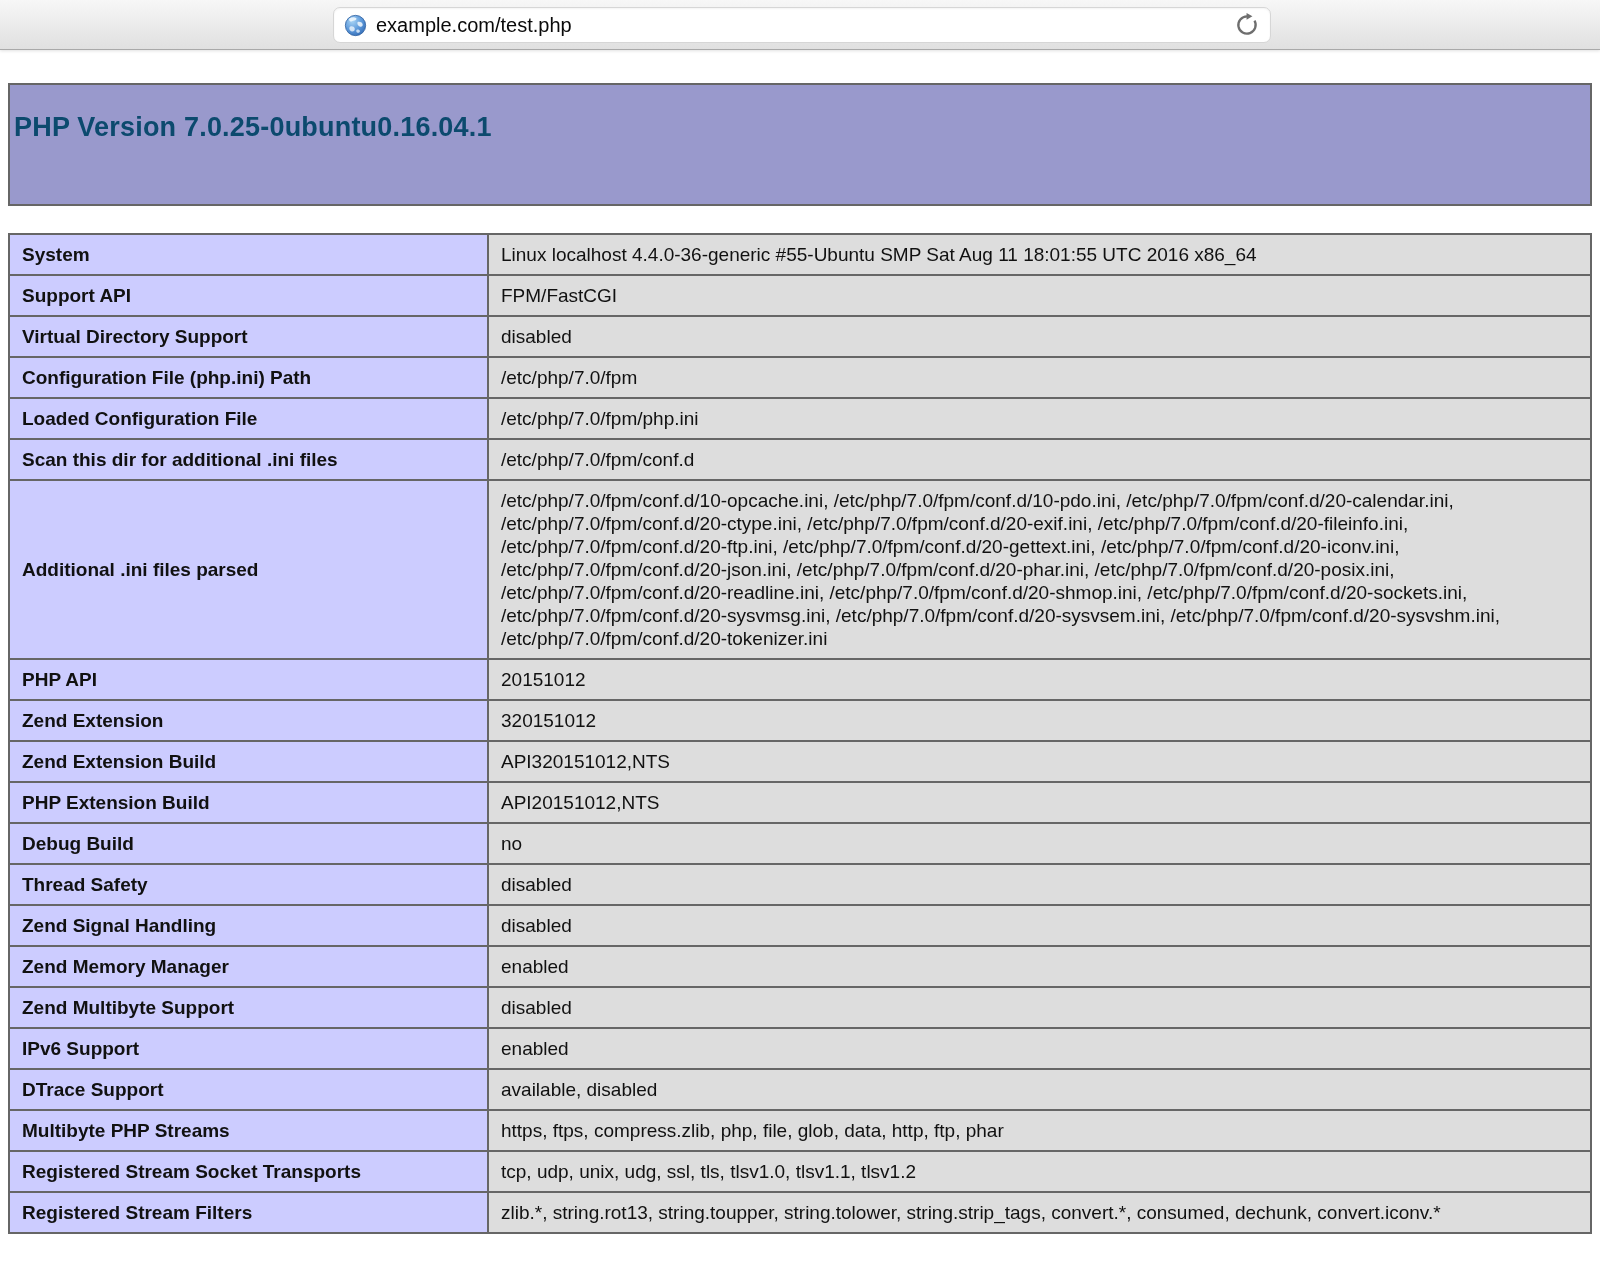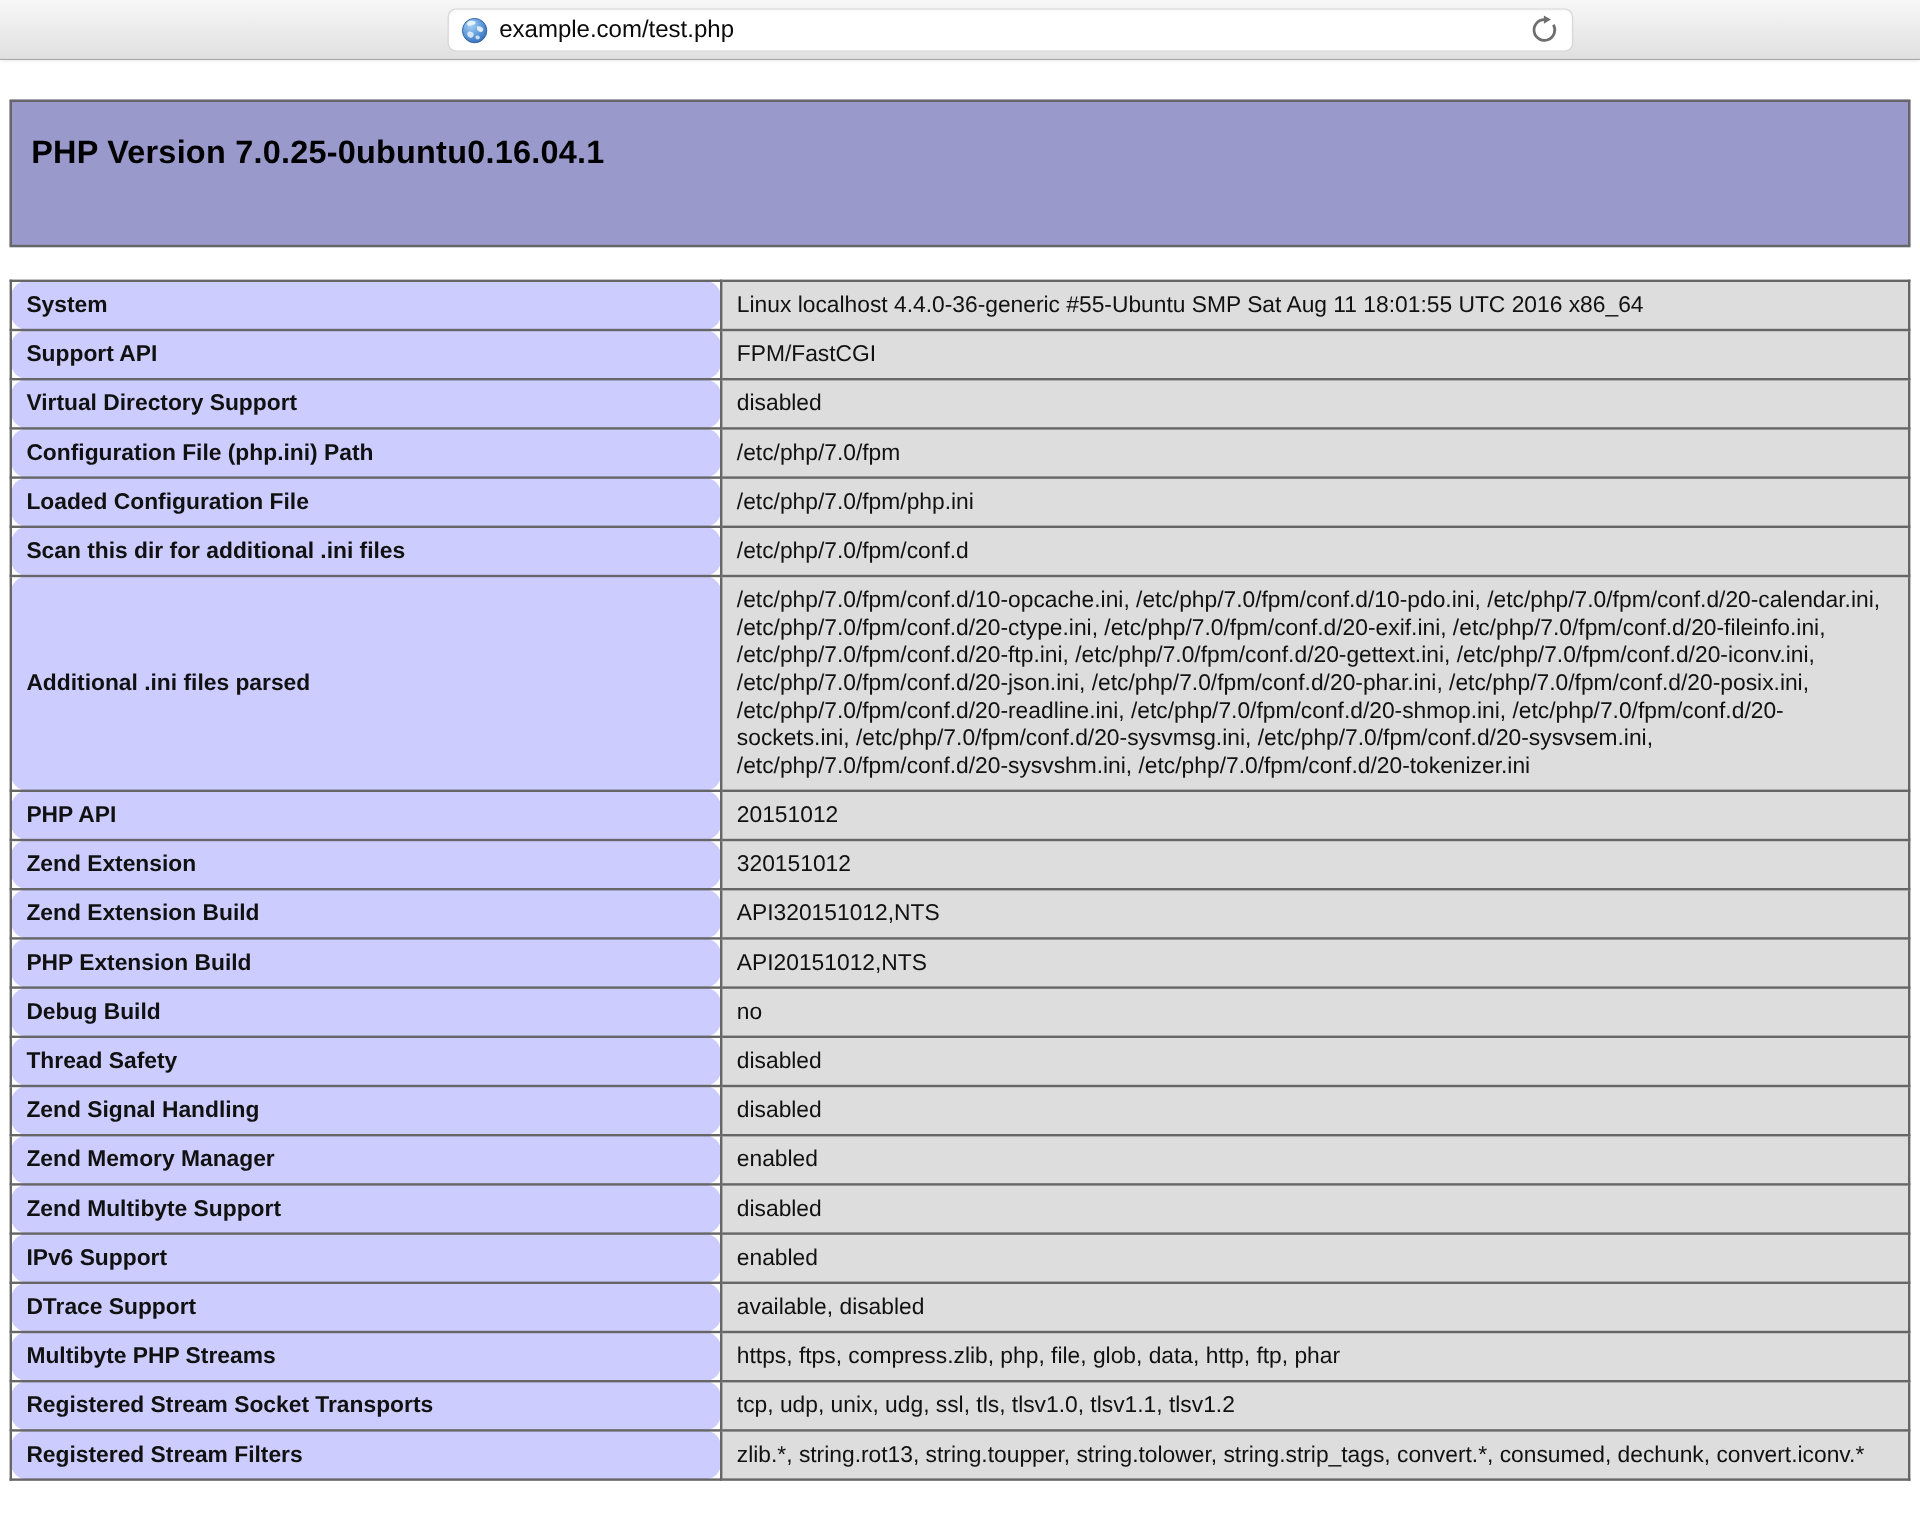--- a/index.html
+++ b/index.html
@@ -31,7 +31,6 @@
     display: flex;
     align-items: center;
     padding: 0 10px;
-    margin-left: 40px;
   }
   .site-icon { width: 23px; height: 23px; flex: 0 0 auto; }
   .url-text {

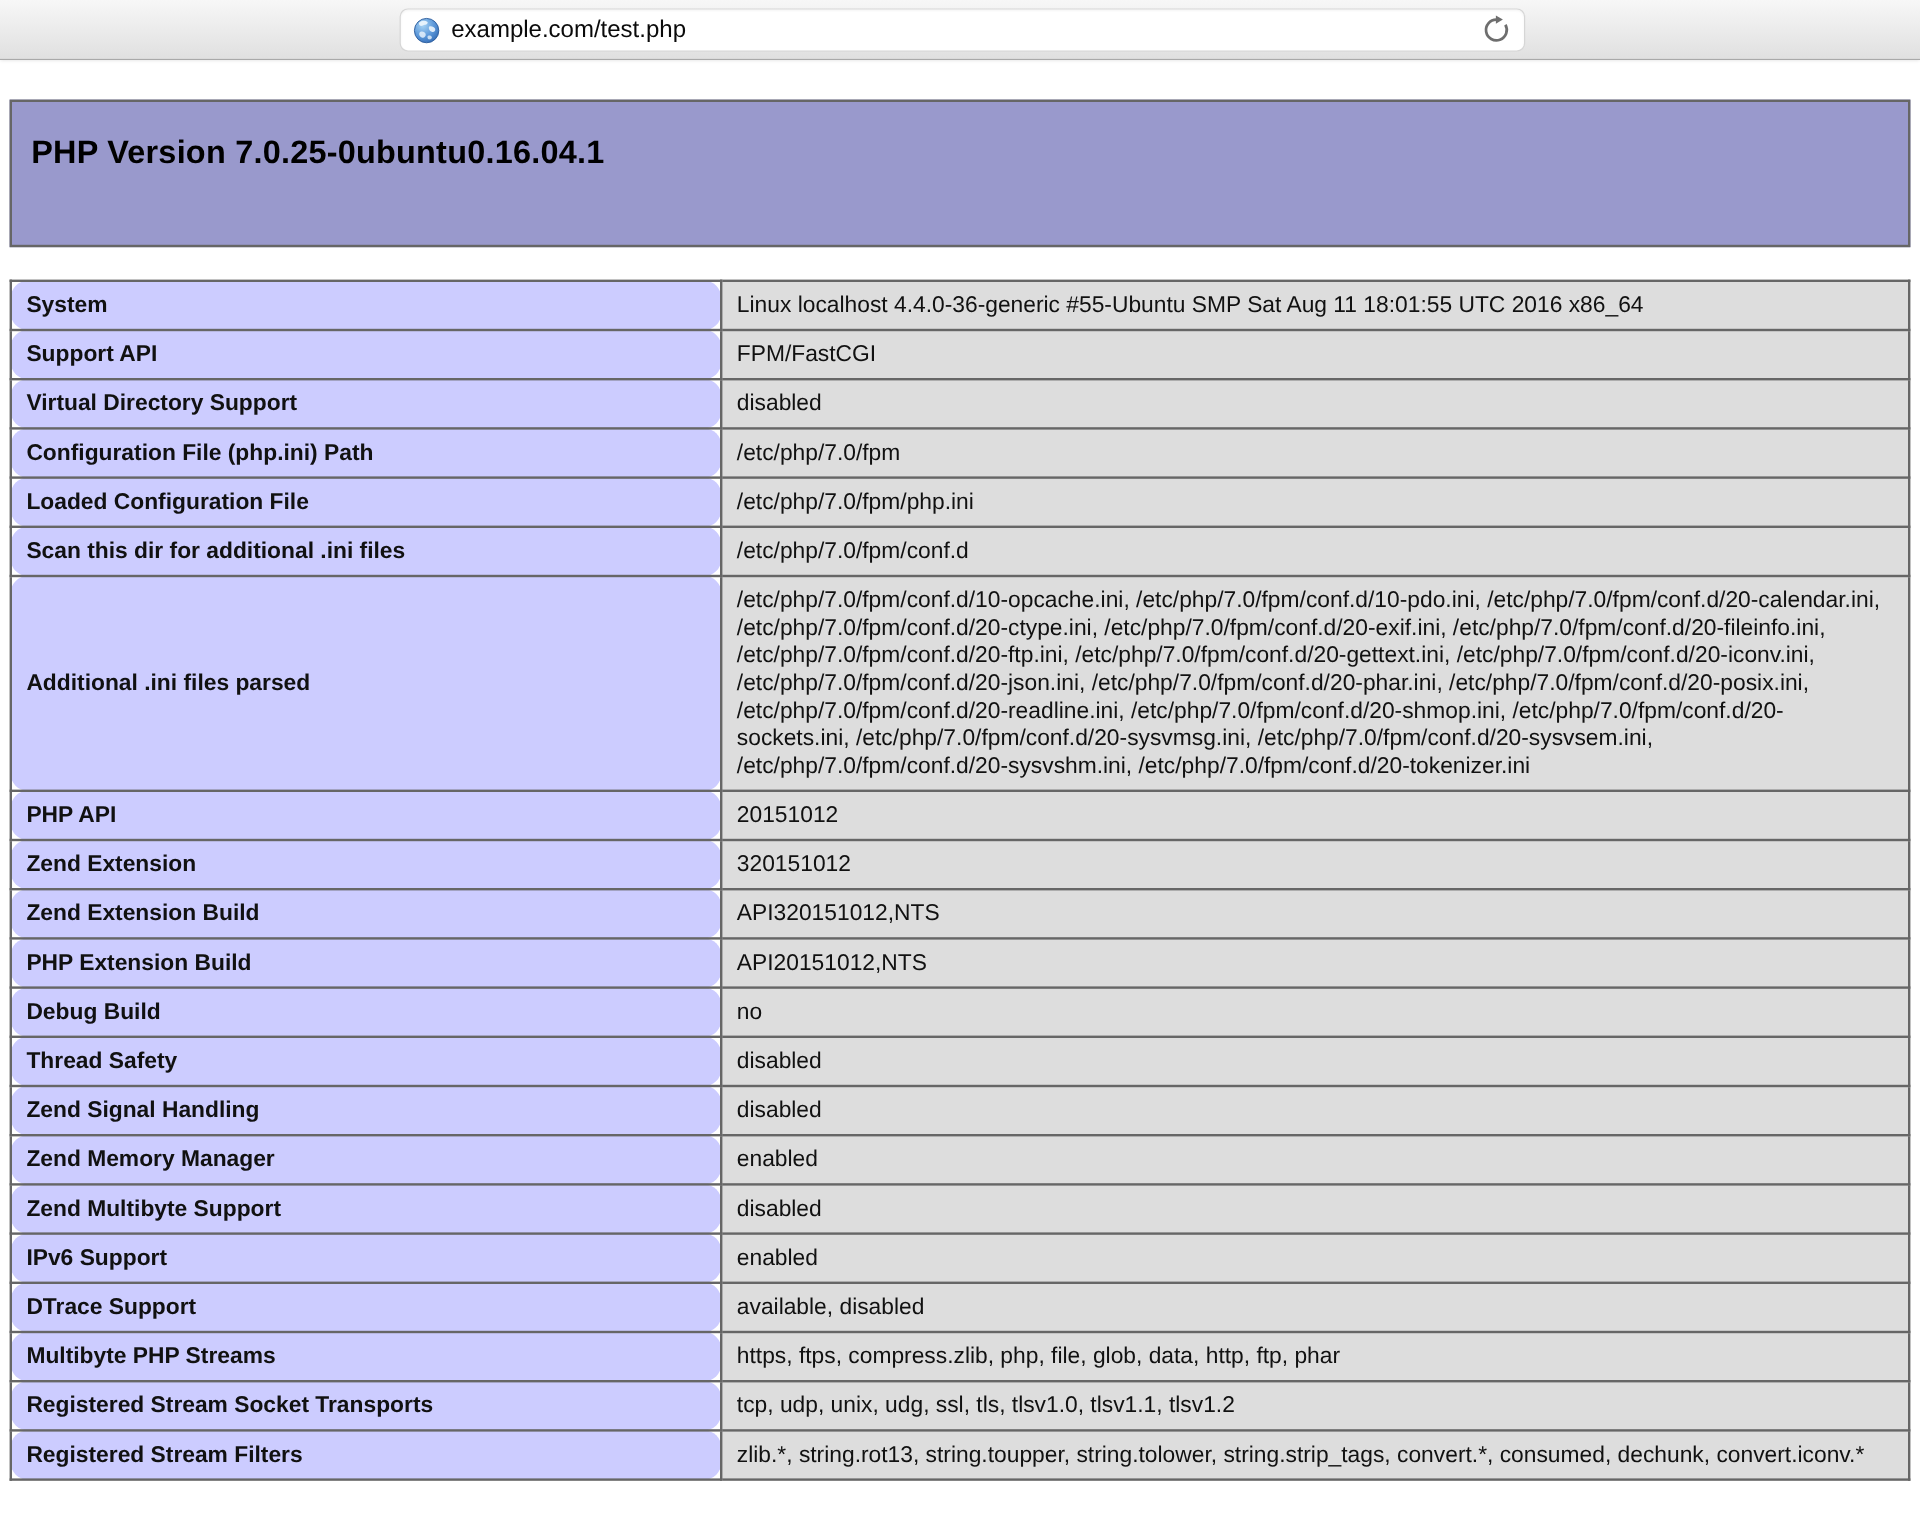--- a/index.html
+++ b/index.html
@@ -60,11 +60,11 @@
   }
   .php-header h1 {
     position: absolute;
-    left: 16px;
+    left: 4px;
     top: 27px;
     font-size: 27px;
     font-weight: bold;
-    color: #000000;
+    color: #0c4a6e;
     letter-spacing: 0.2px;
   }
   .php-logo {

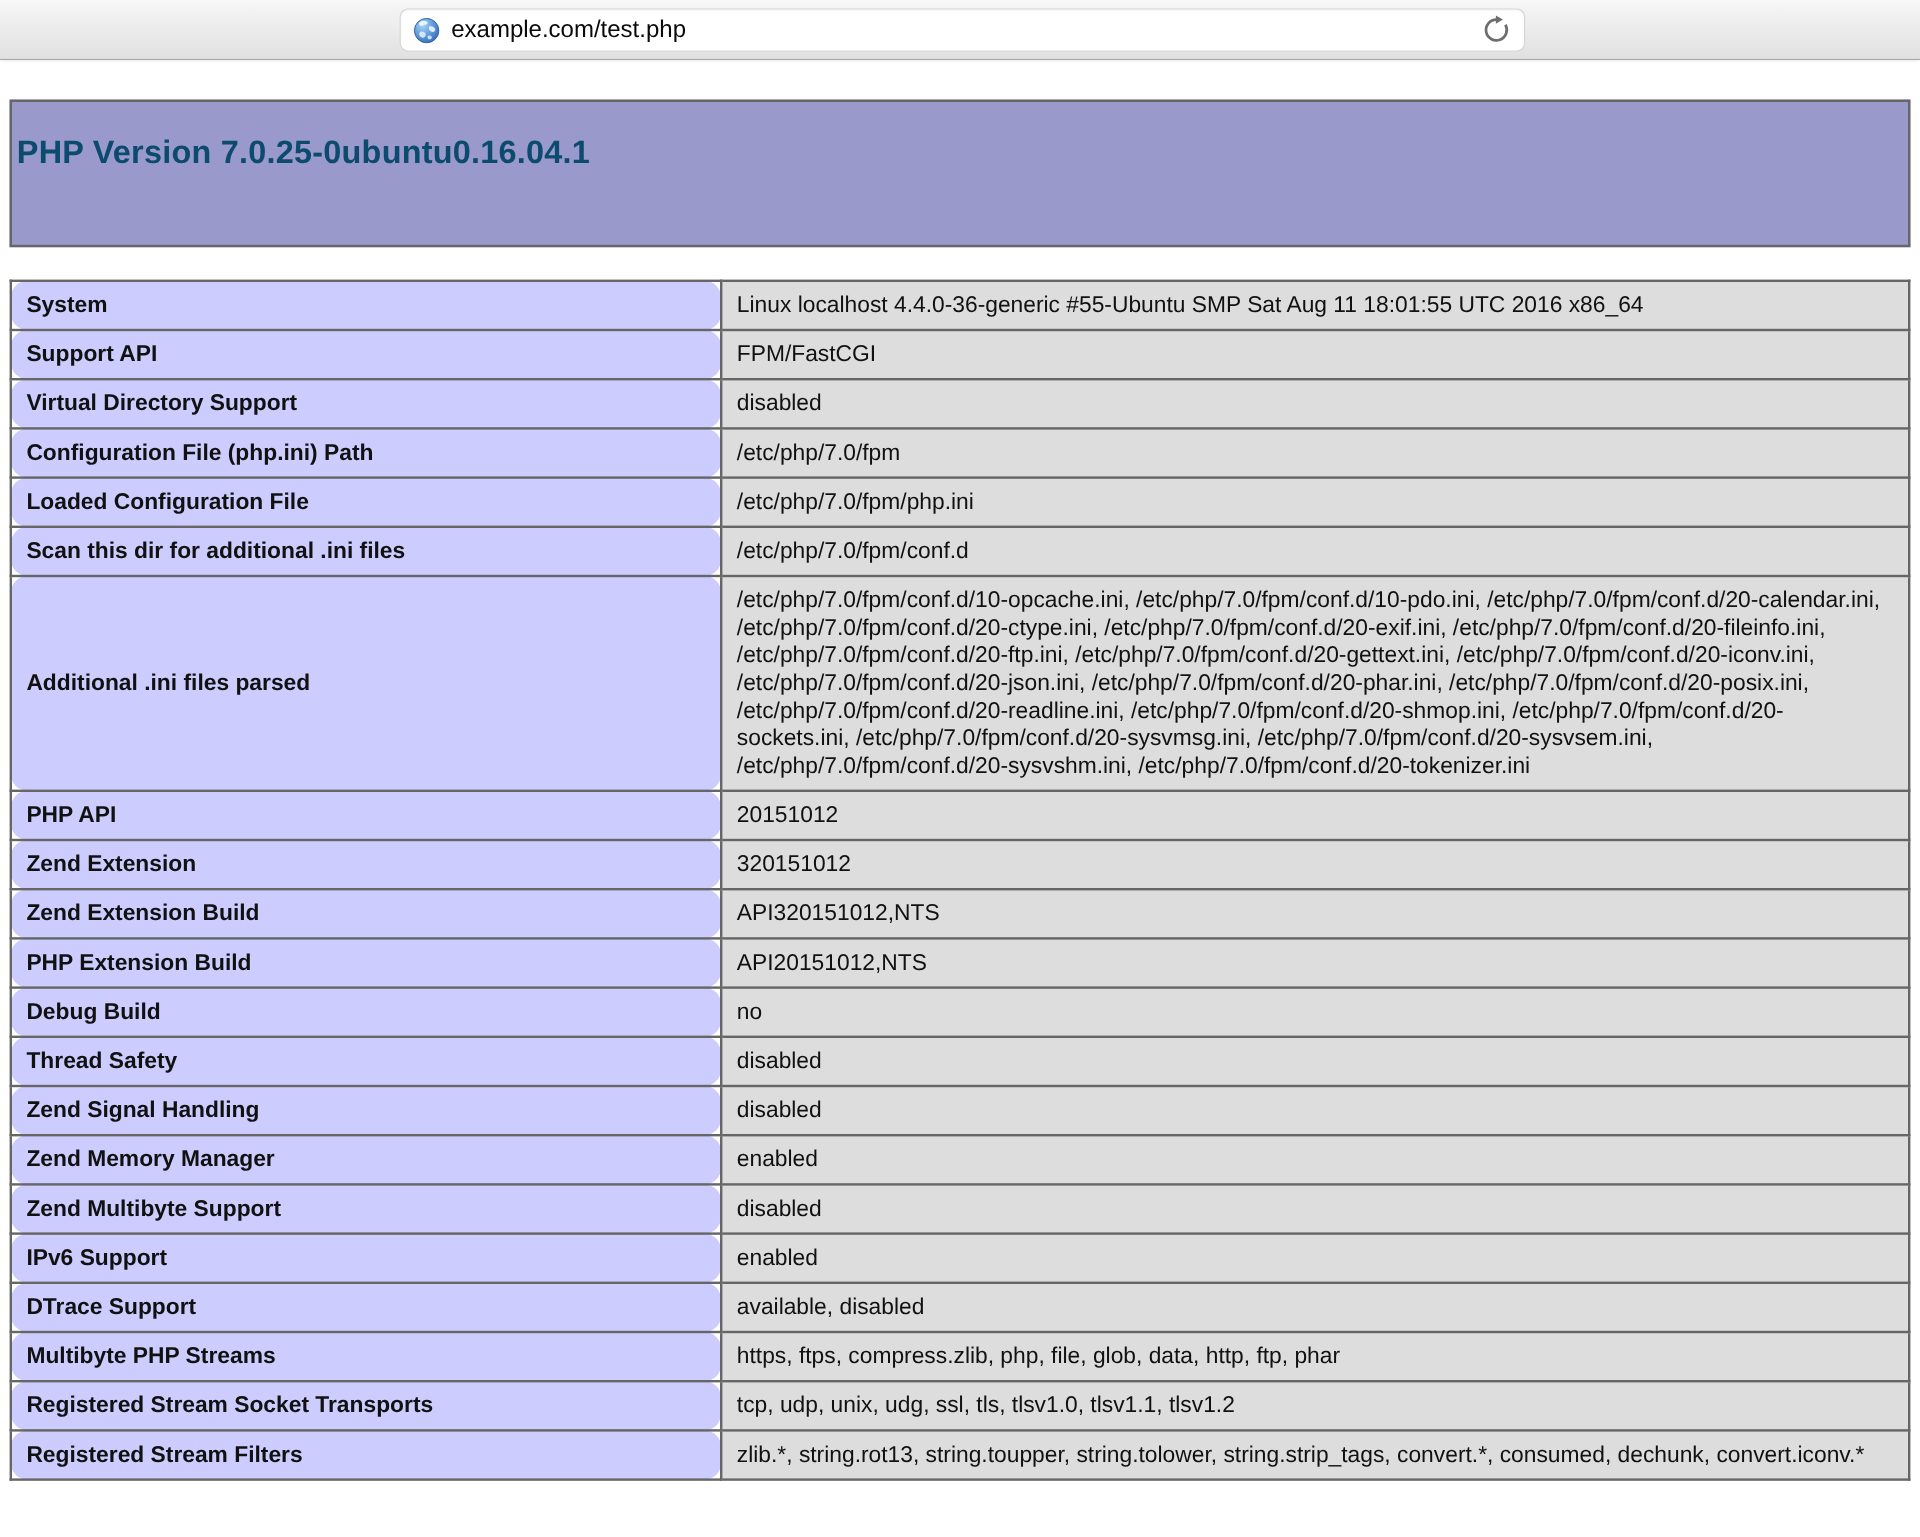--- a/index.html
+++ b/index.html
@@ -90,10 +90,9 @@
     word-wrap: break-word;
   }
   td.e {
-    width: 592px;
+    width: 479px;
     background: #ccccff;
     font-weight: bold;
-    border-radius: 14px;
   }
   td.v {
     background: #dddddd;

